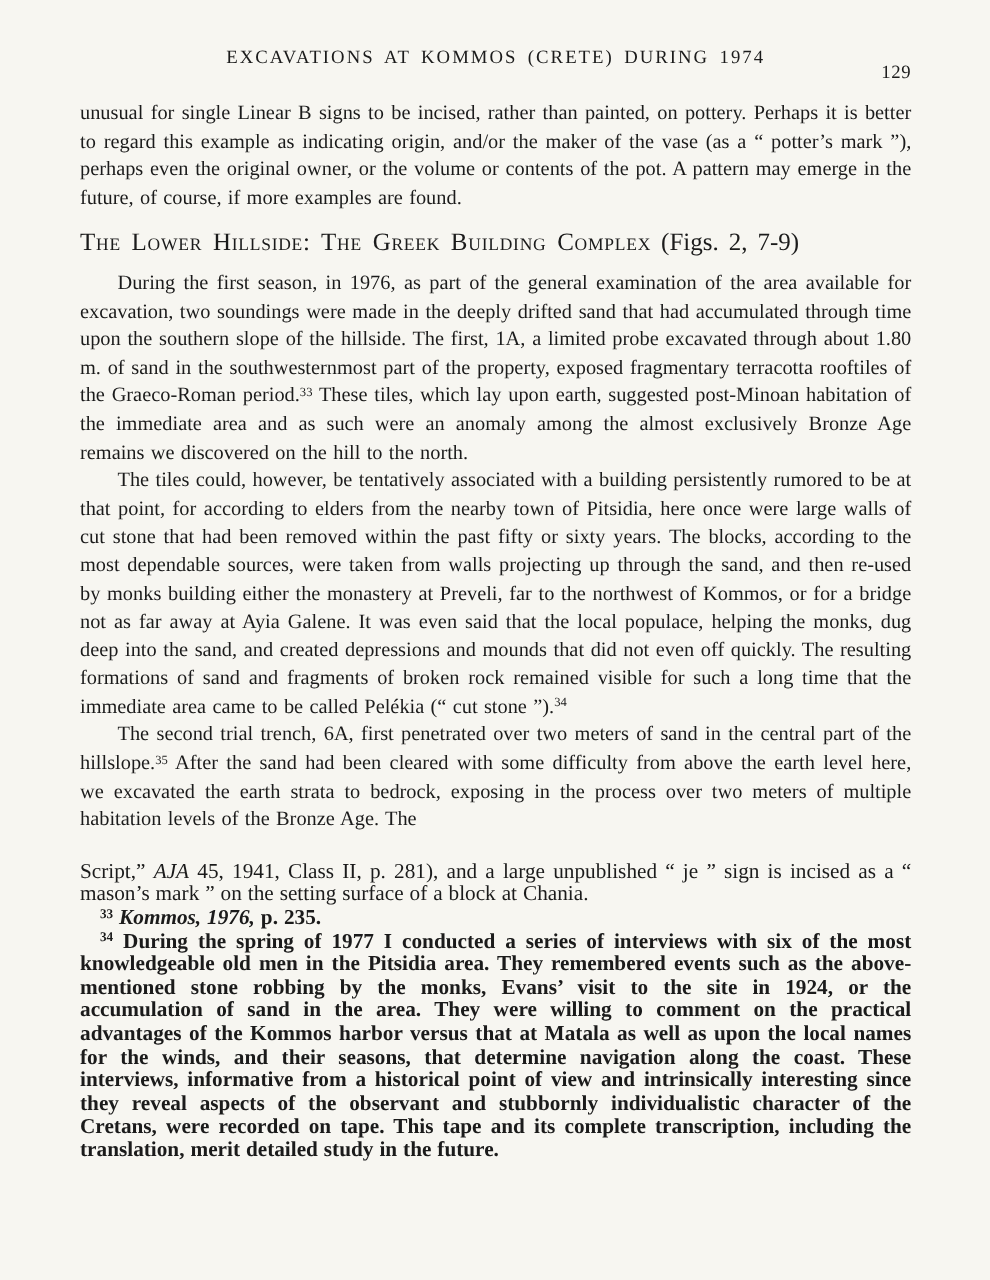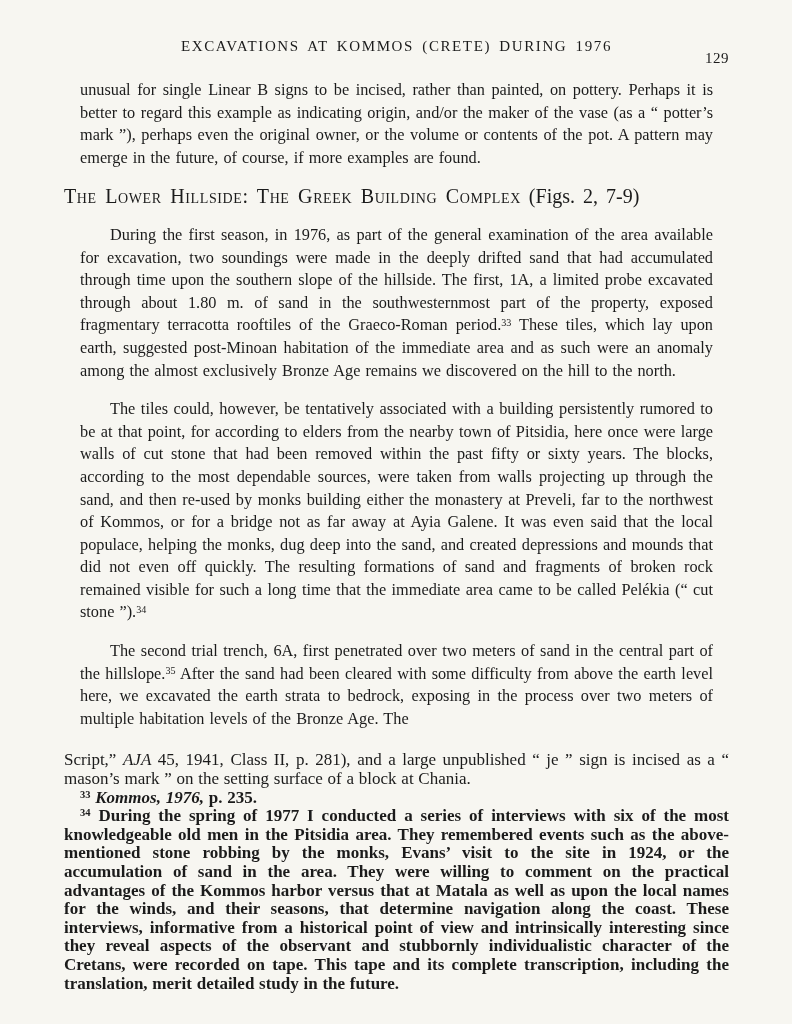--- a/index.html
+++ b/index.html
@@ -75,7 +75,7 @@
 <div class="page">
 
   <header class="running-head">
-    <span class="rh-title">EXCAVATIONS AT KOMMOS (CRETE) DURING 1976</span>
+    <span class="rh-title">EXCAVATIONS AT KOMMOS (CRETE) DURING 1974</span>
     <span class="rh-pagenum">129</span>
   </header>
 

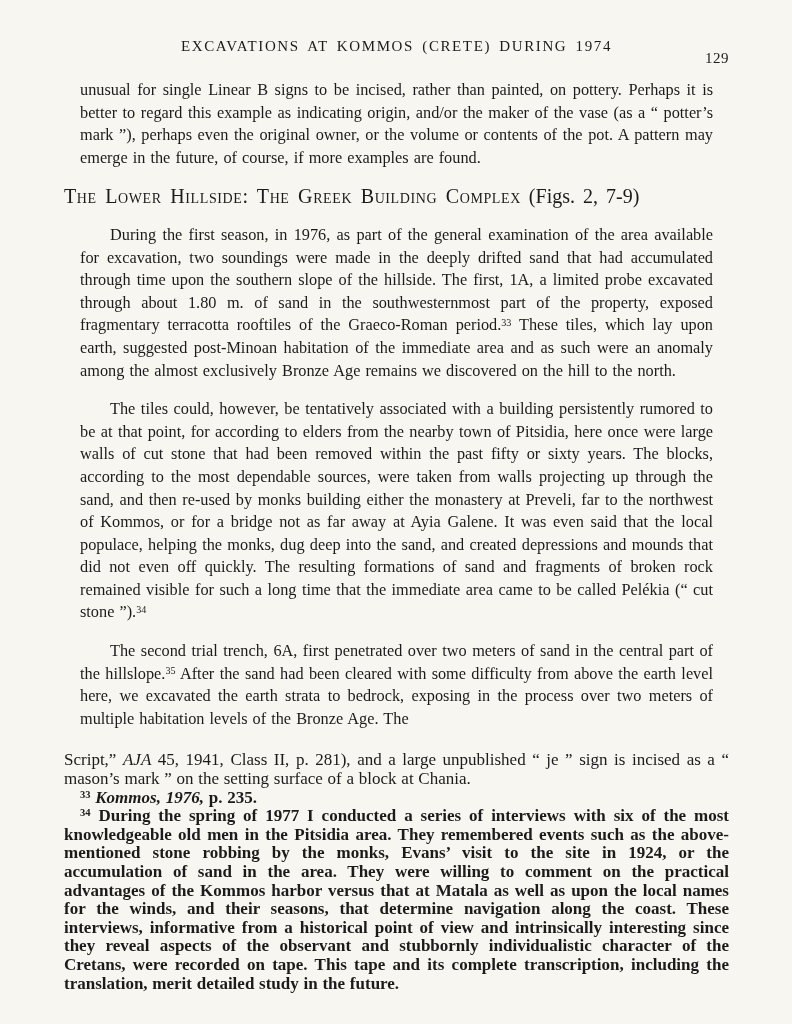--- a/index.html
+++ b/index.html
@@ -33,7 +33,7 @@
   }
   
   .body-text p.para {
-    margin: 16px;
+    margin: 0;
     font-size: 16.3px;
     line-height: 22.6px;
     text-align: justify;

